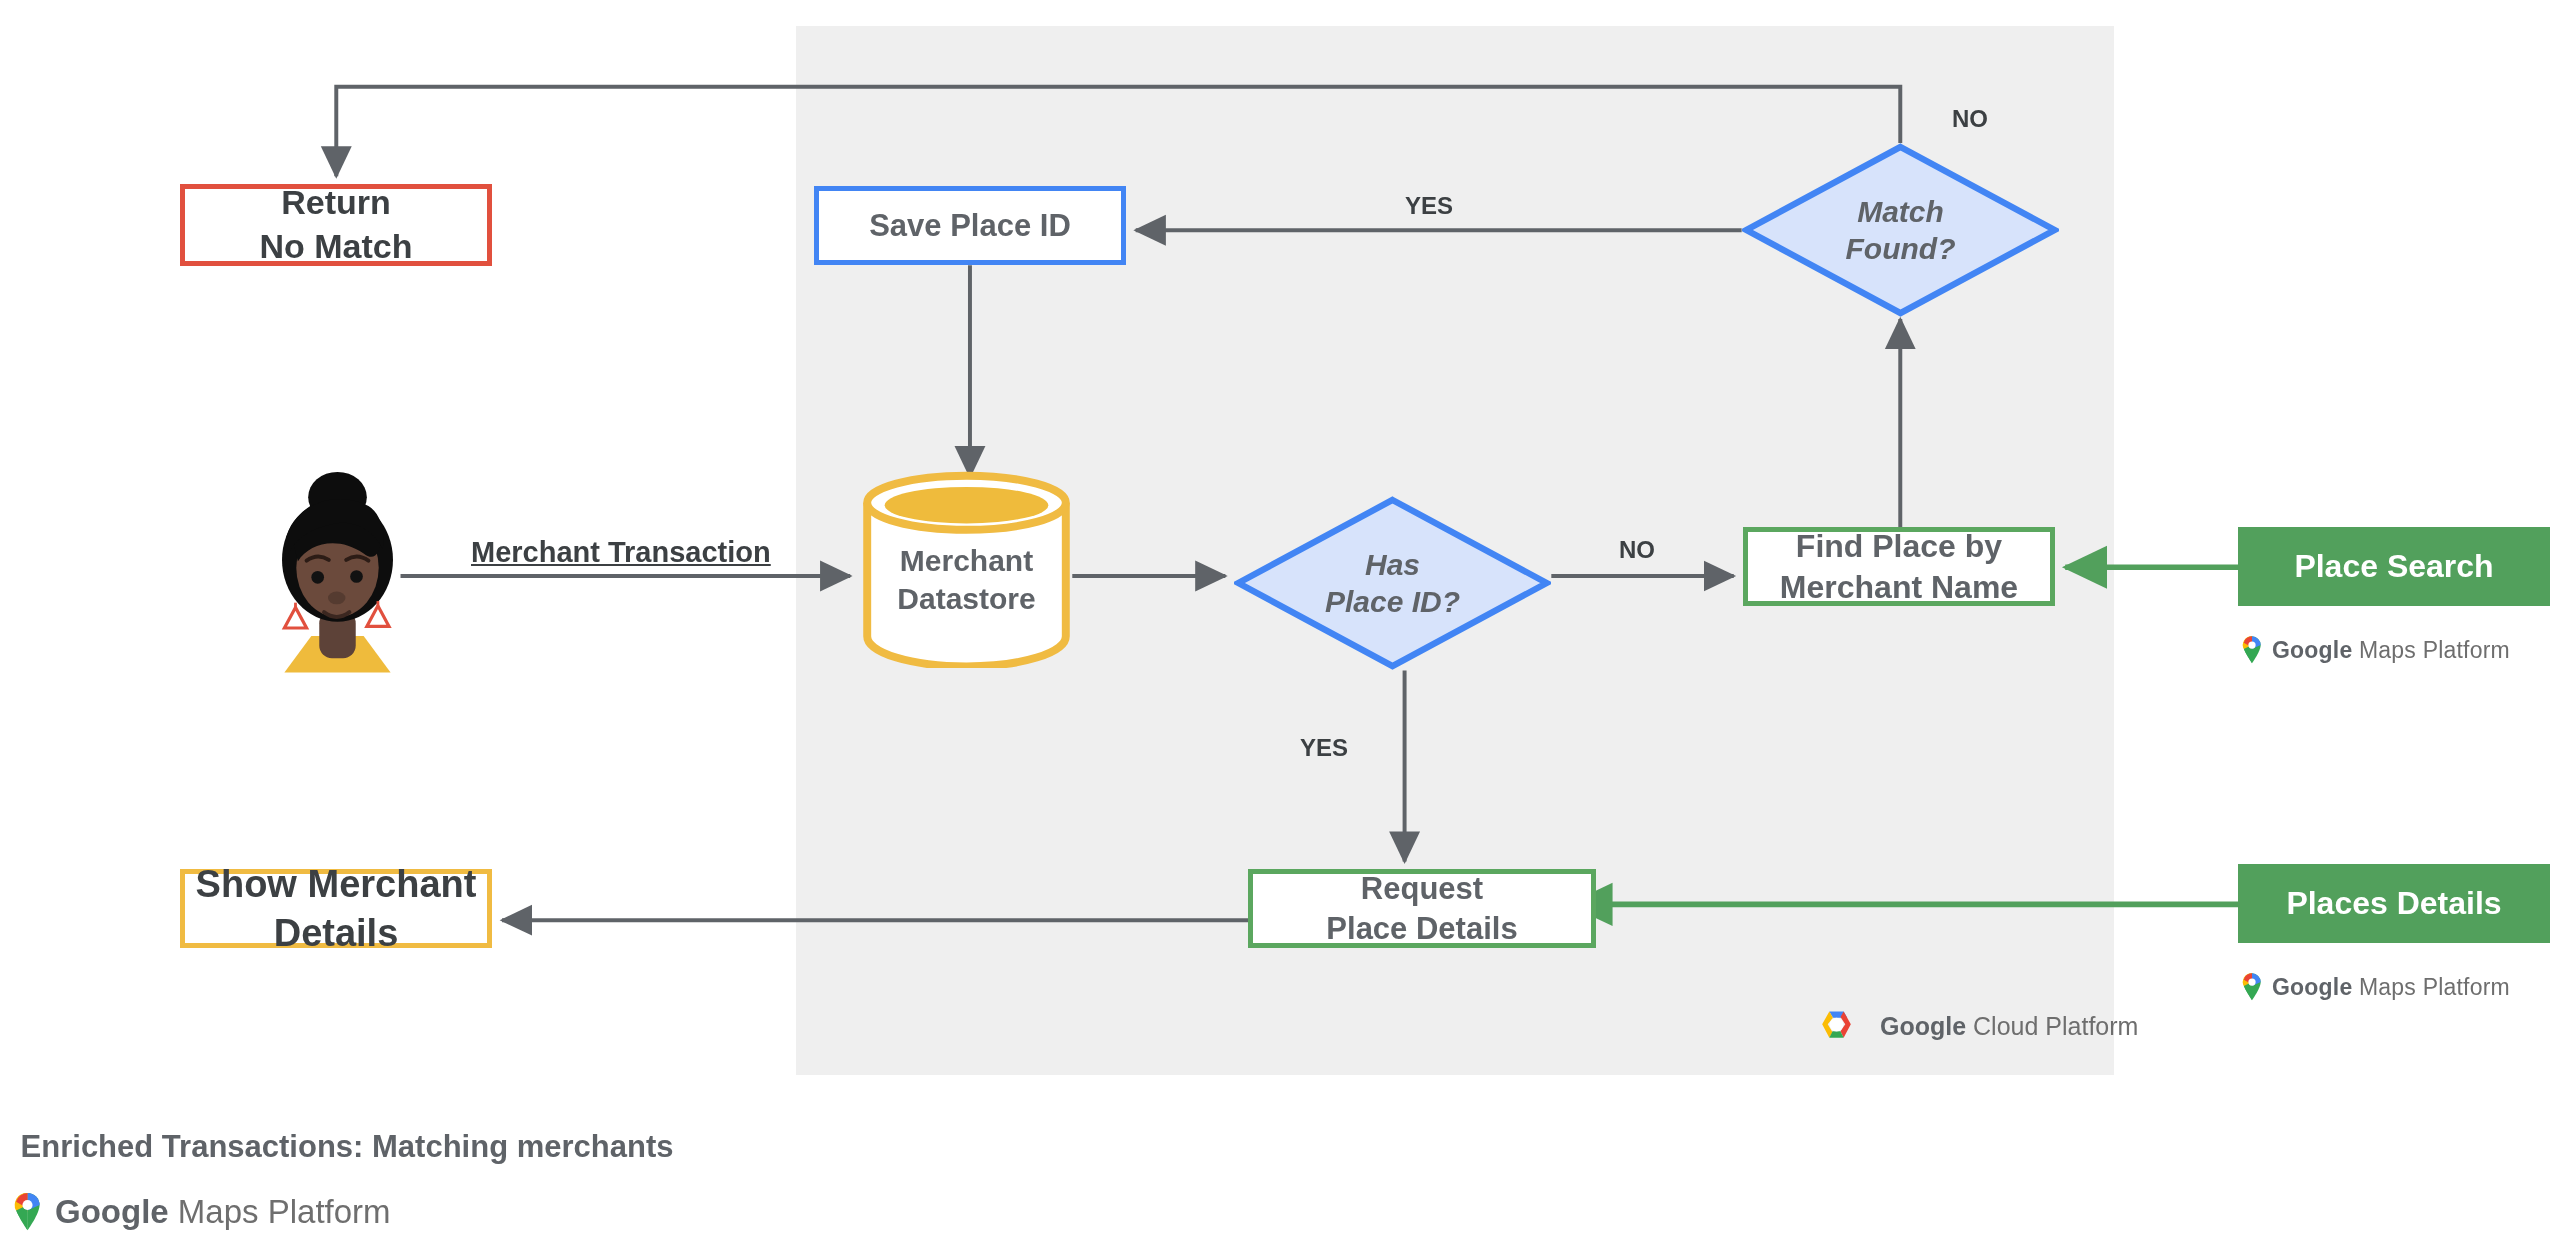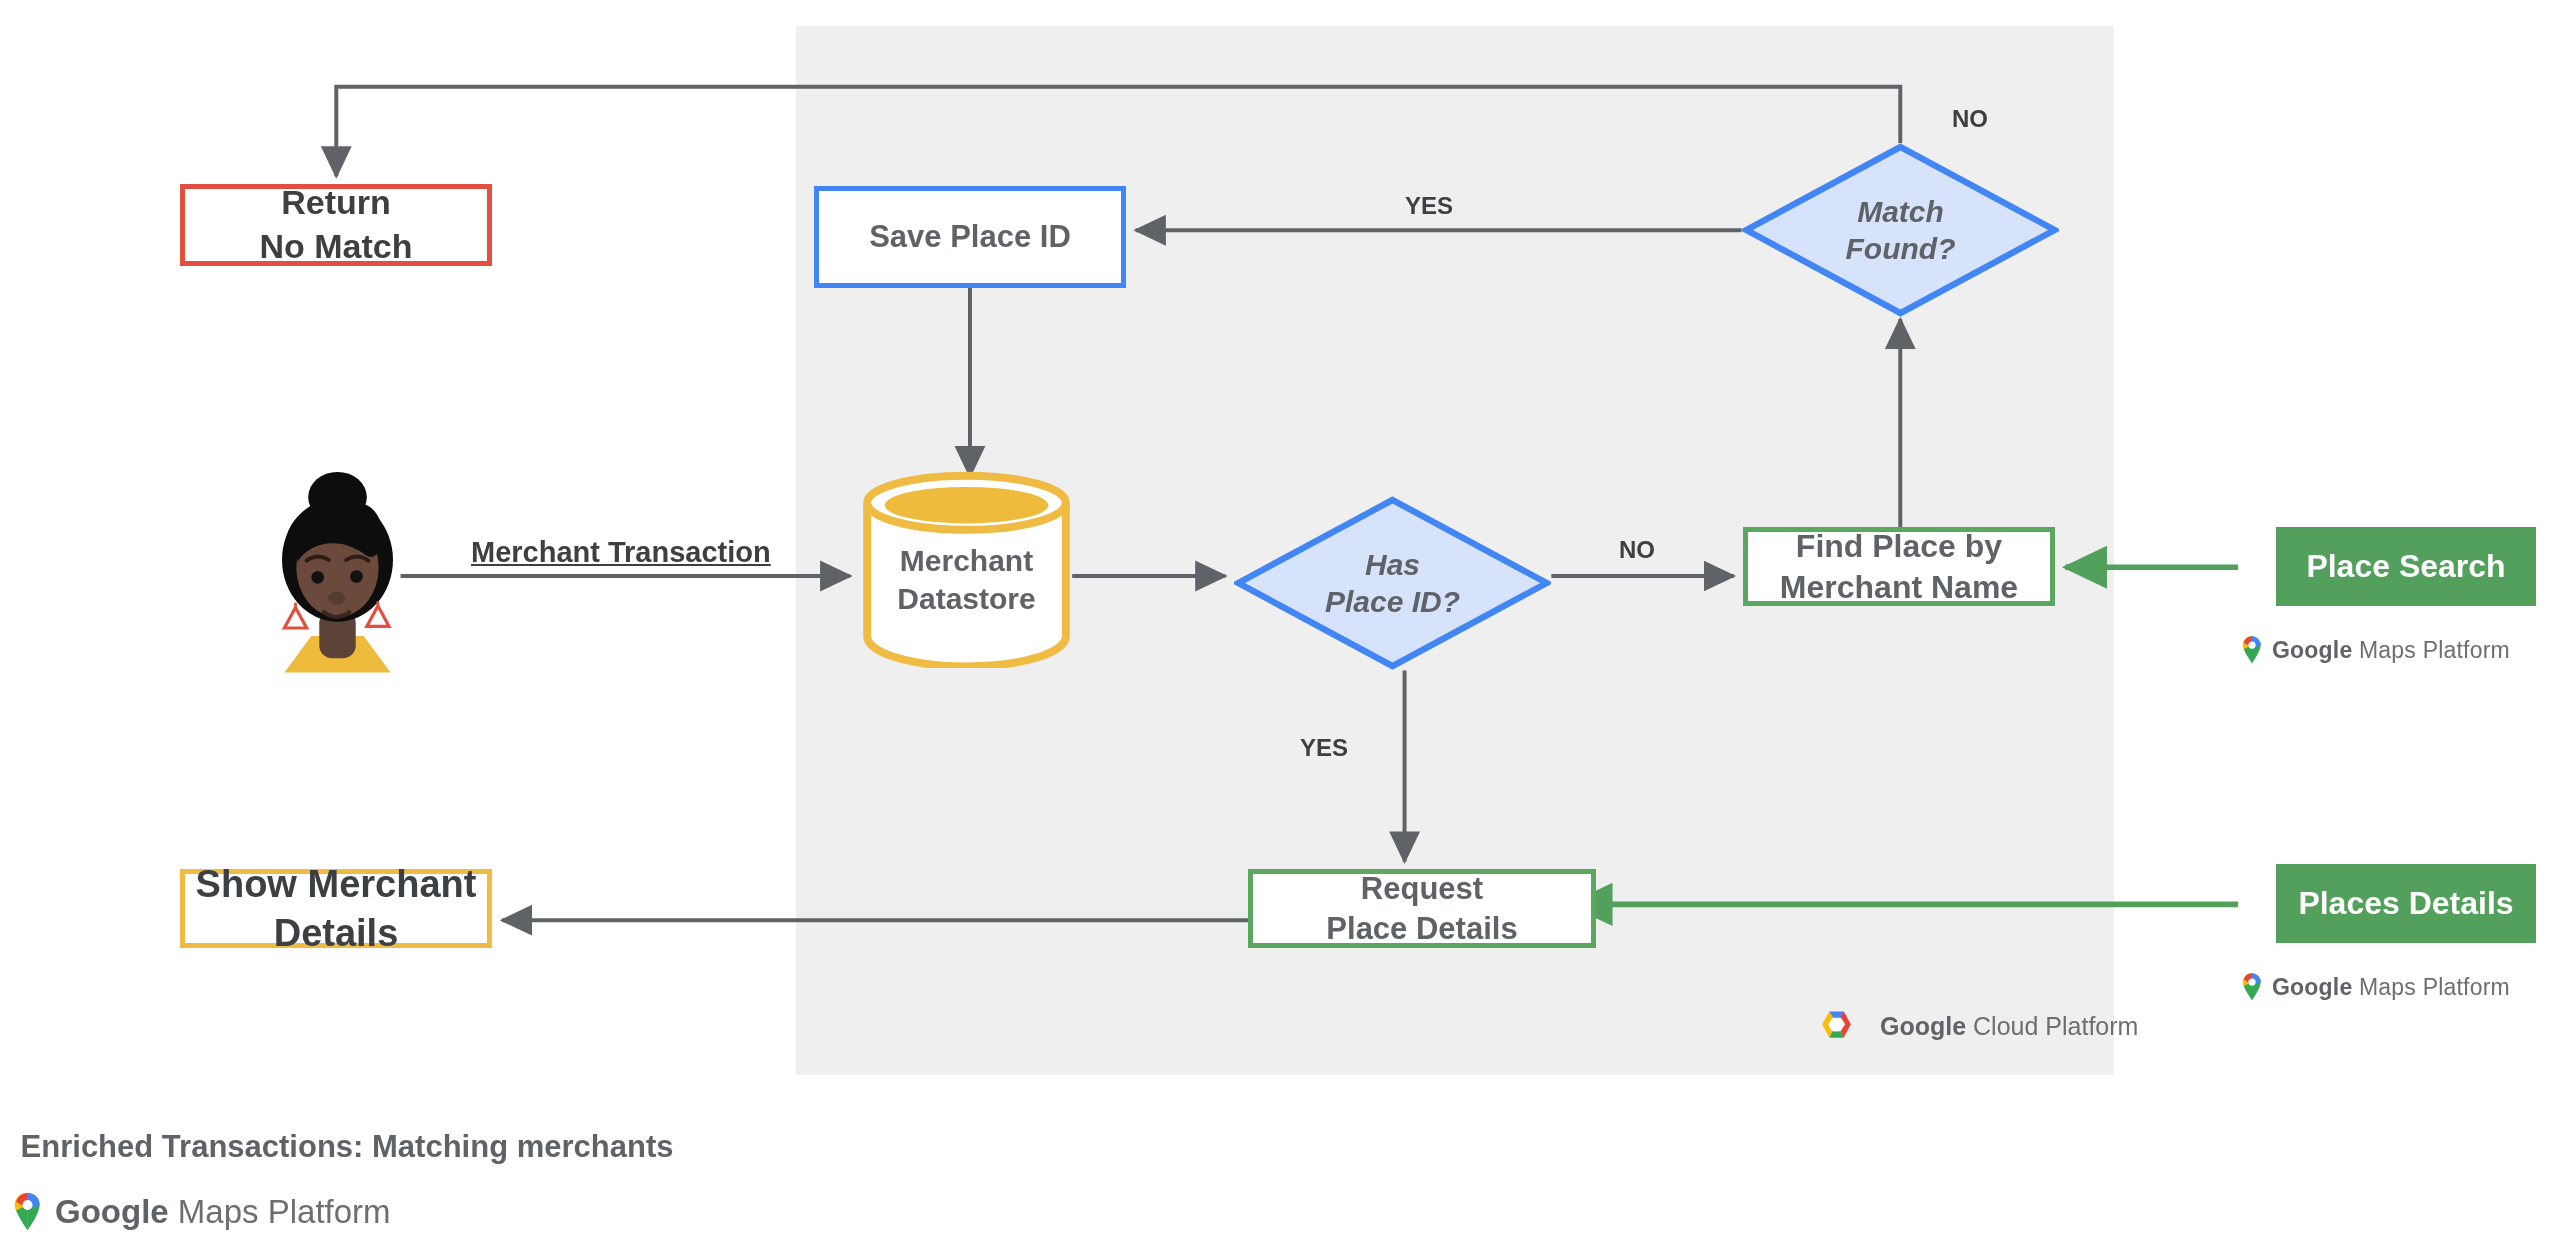--- a/index.html
+++ b/index.html
@@ -77,7 +77,7 @@
     left: 814px;
     top: 186px;
     width: 312px;
-    height: 102px;
+    height: 79px;
     border-width: 5.6px;
     border-color: #4285F4;
     color: #5F6368;

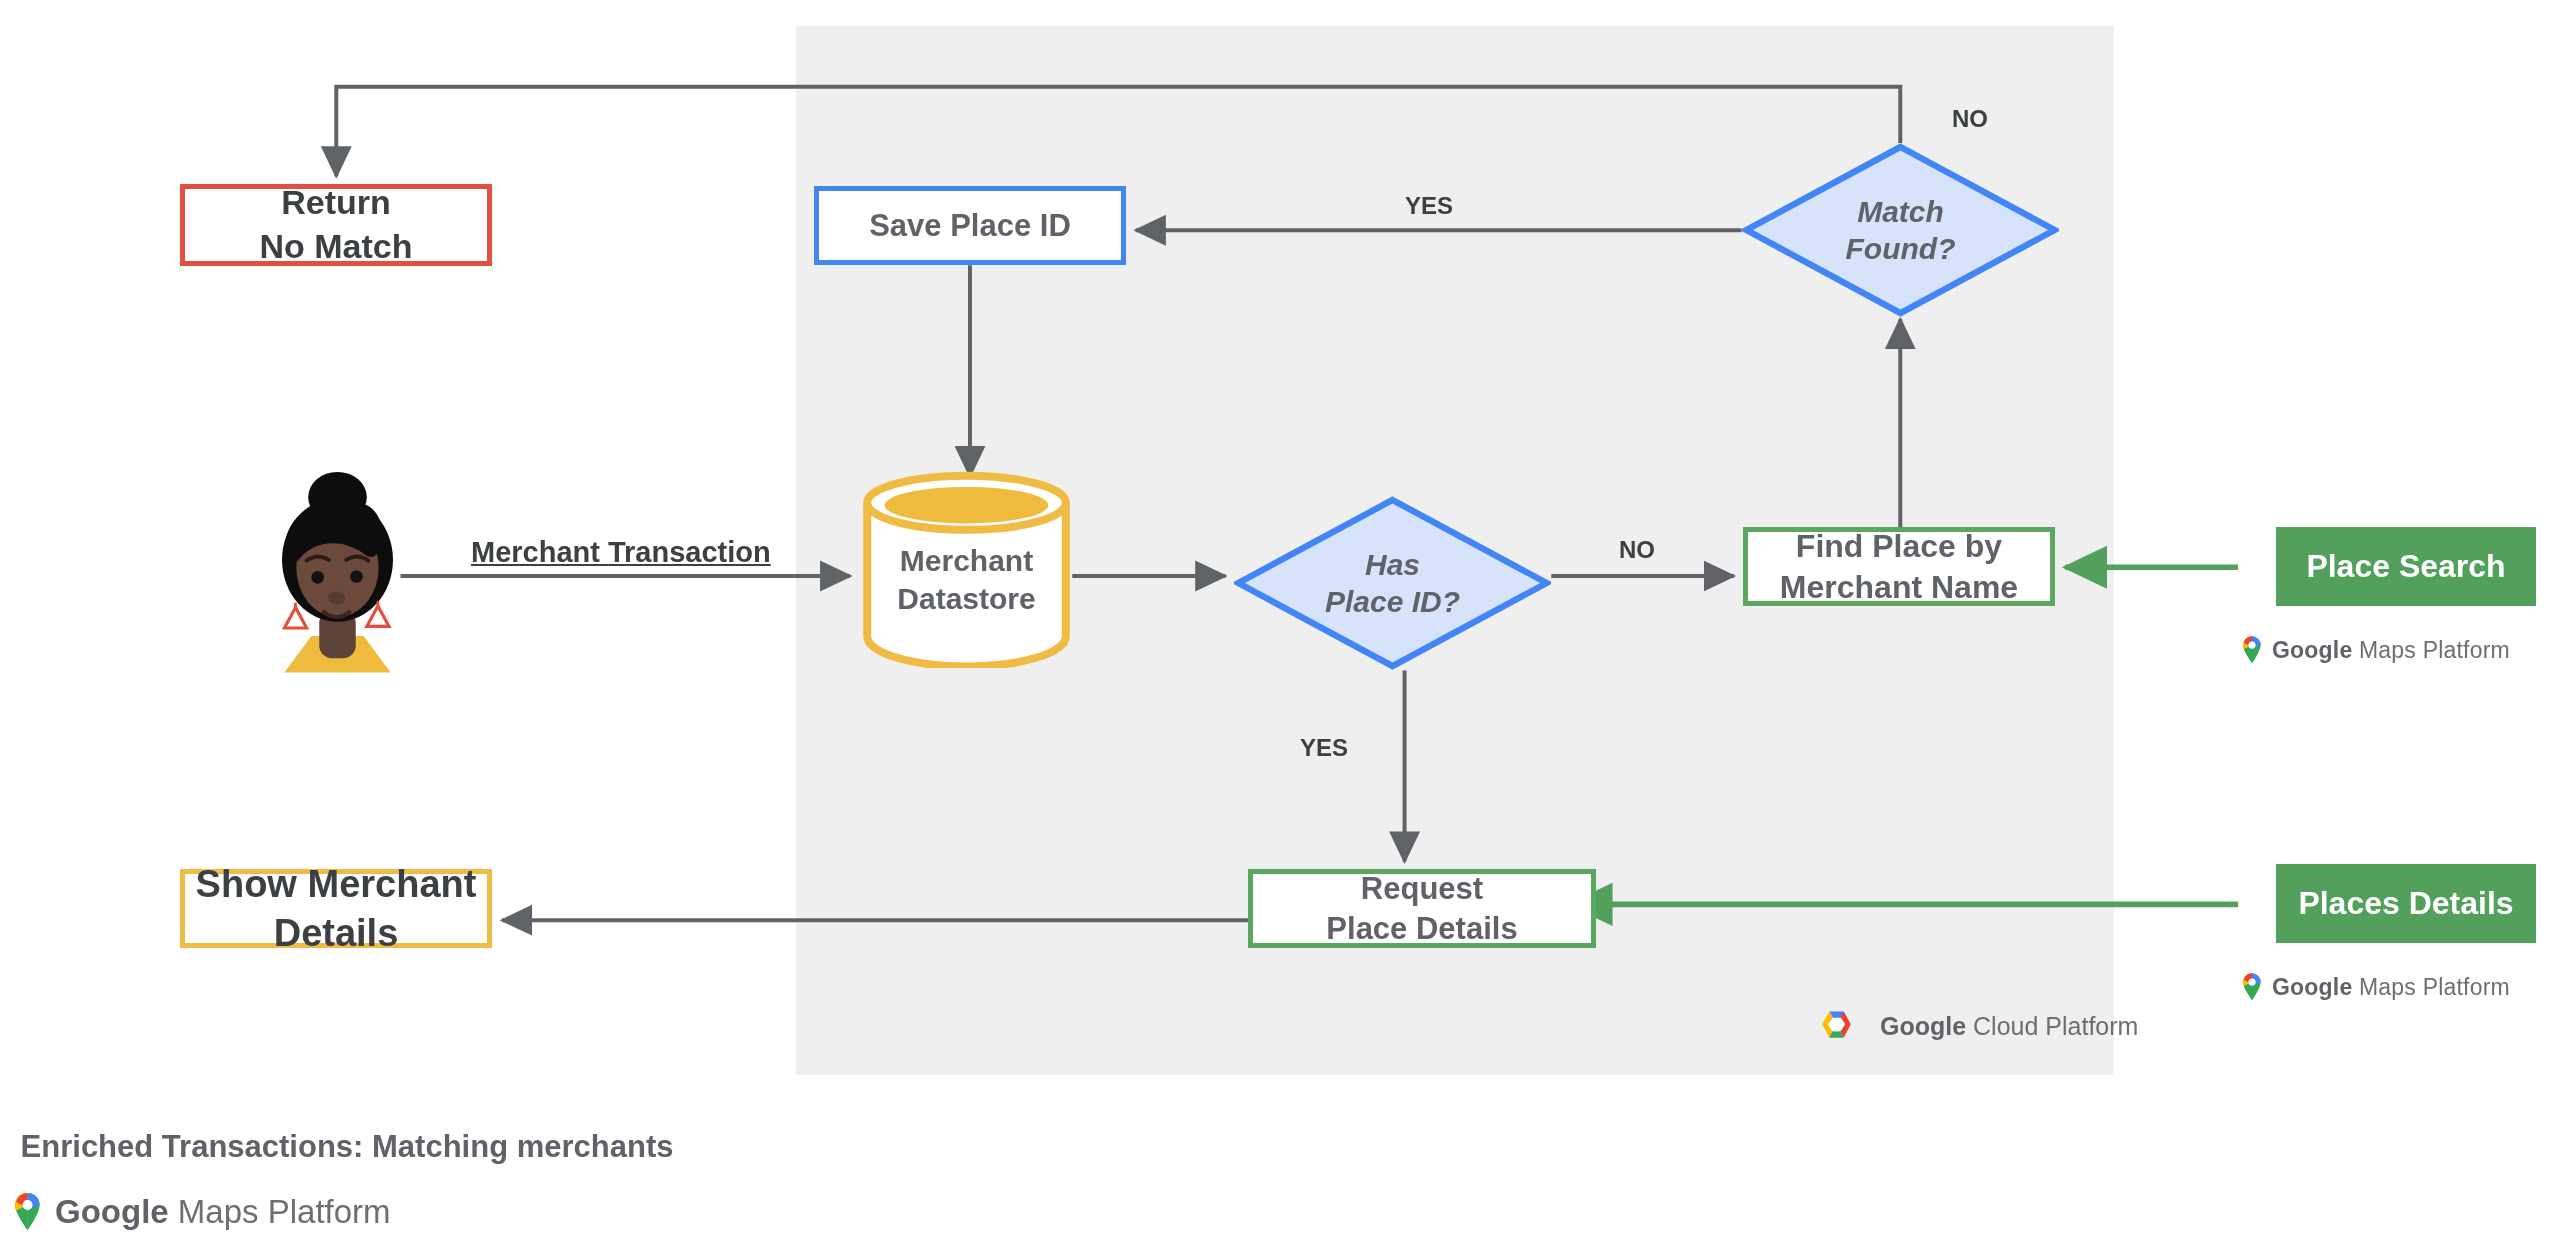--- a/index.html
+++ b/index.html
@@ -124,7 +124,7 @@
   .product-chip {
     position: absolute;
     box-sizing: border-box;
-    width: 260px;
+    width: 312px;
     height: 79px;
     background: #52A05C;
     color: #ffffff;
@@ -134,7 +134,6 @@
     font-size: 32px;
     font-weight: bold;
     text-align: center;
-    margin-left: 38px;
   }
   #chip-place-search { left: 2238px; top: 527px; }
   #chip-places-details { left: 2238px; top: 864px; }

